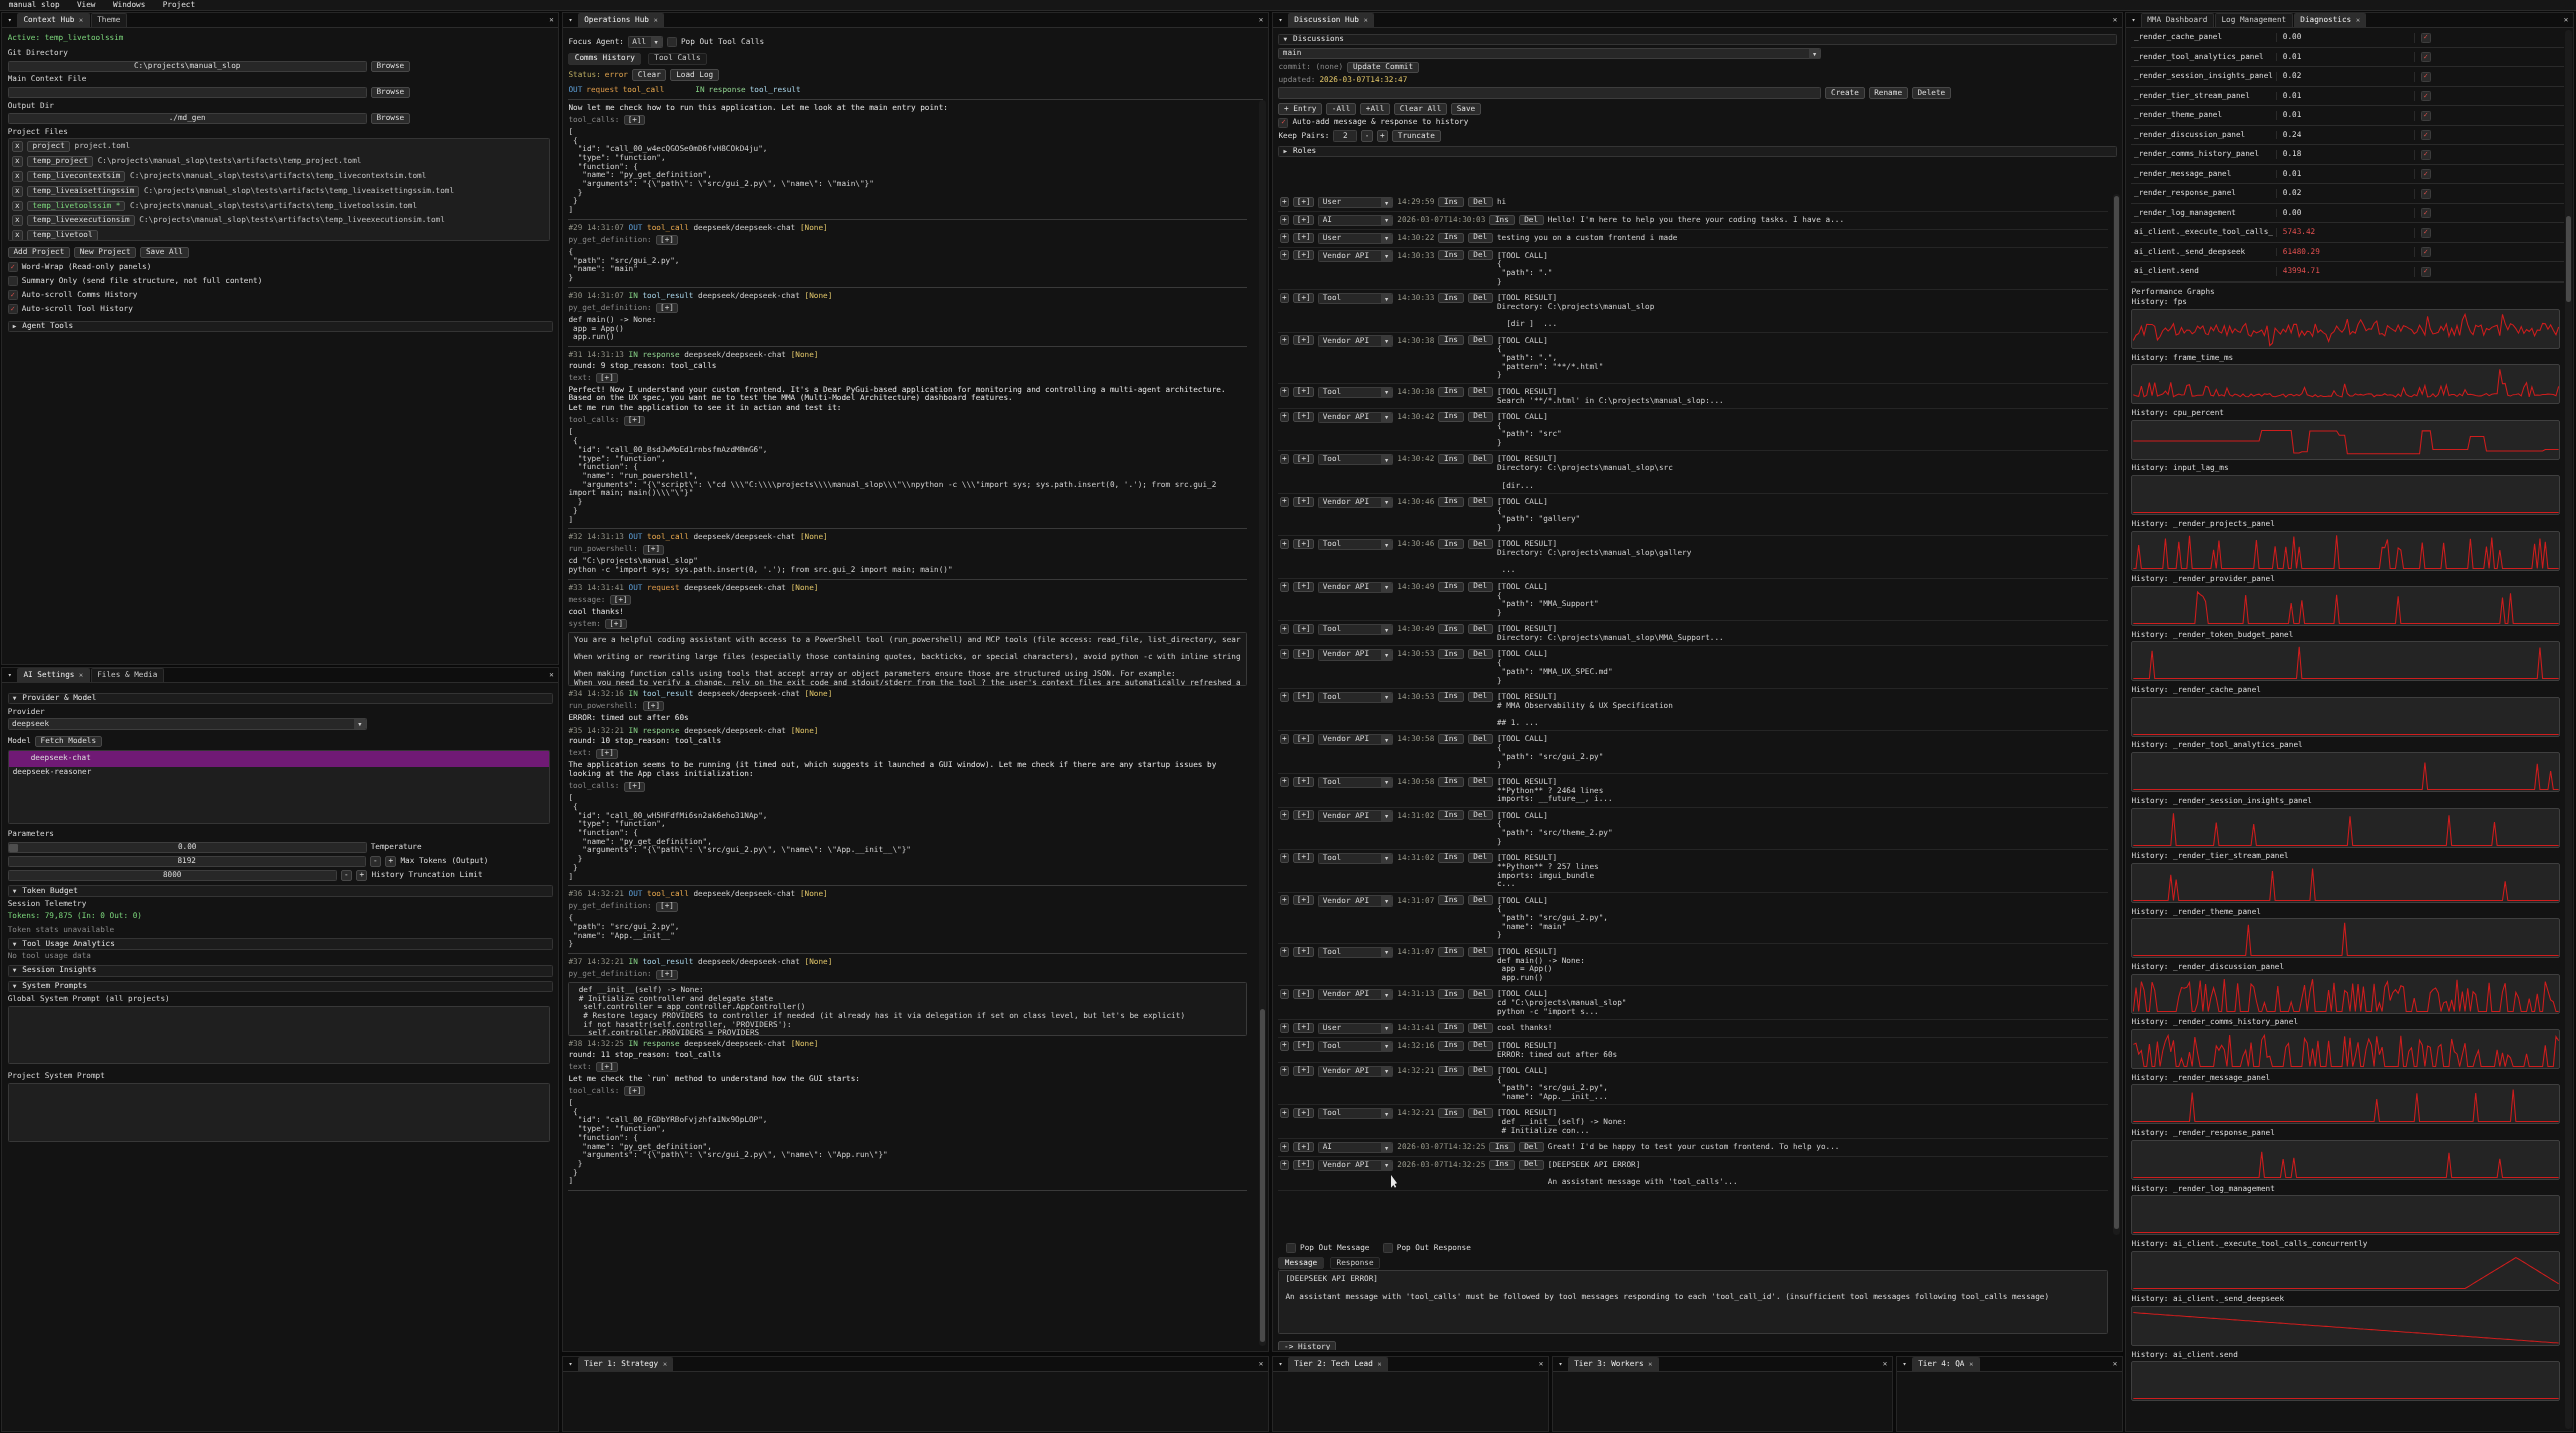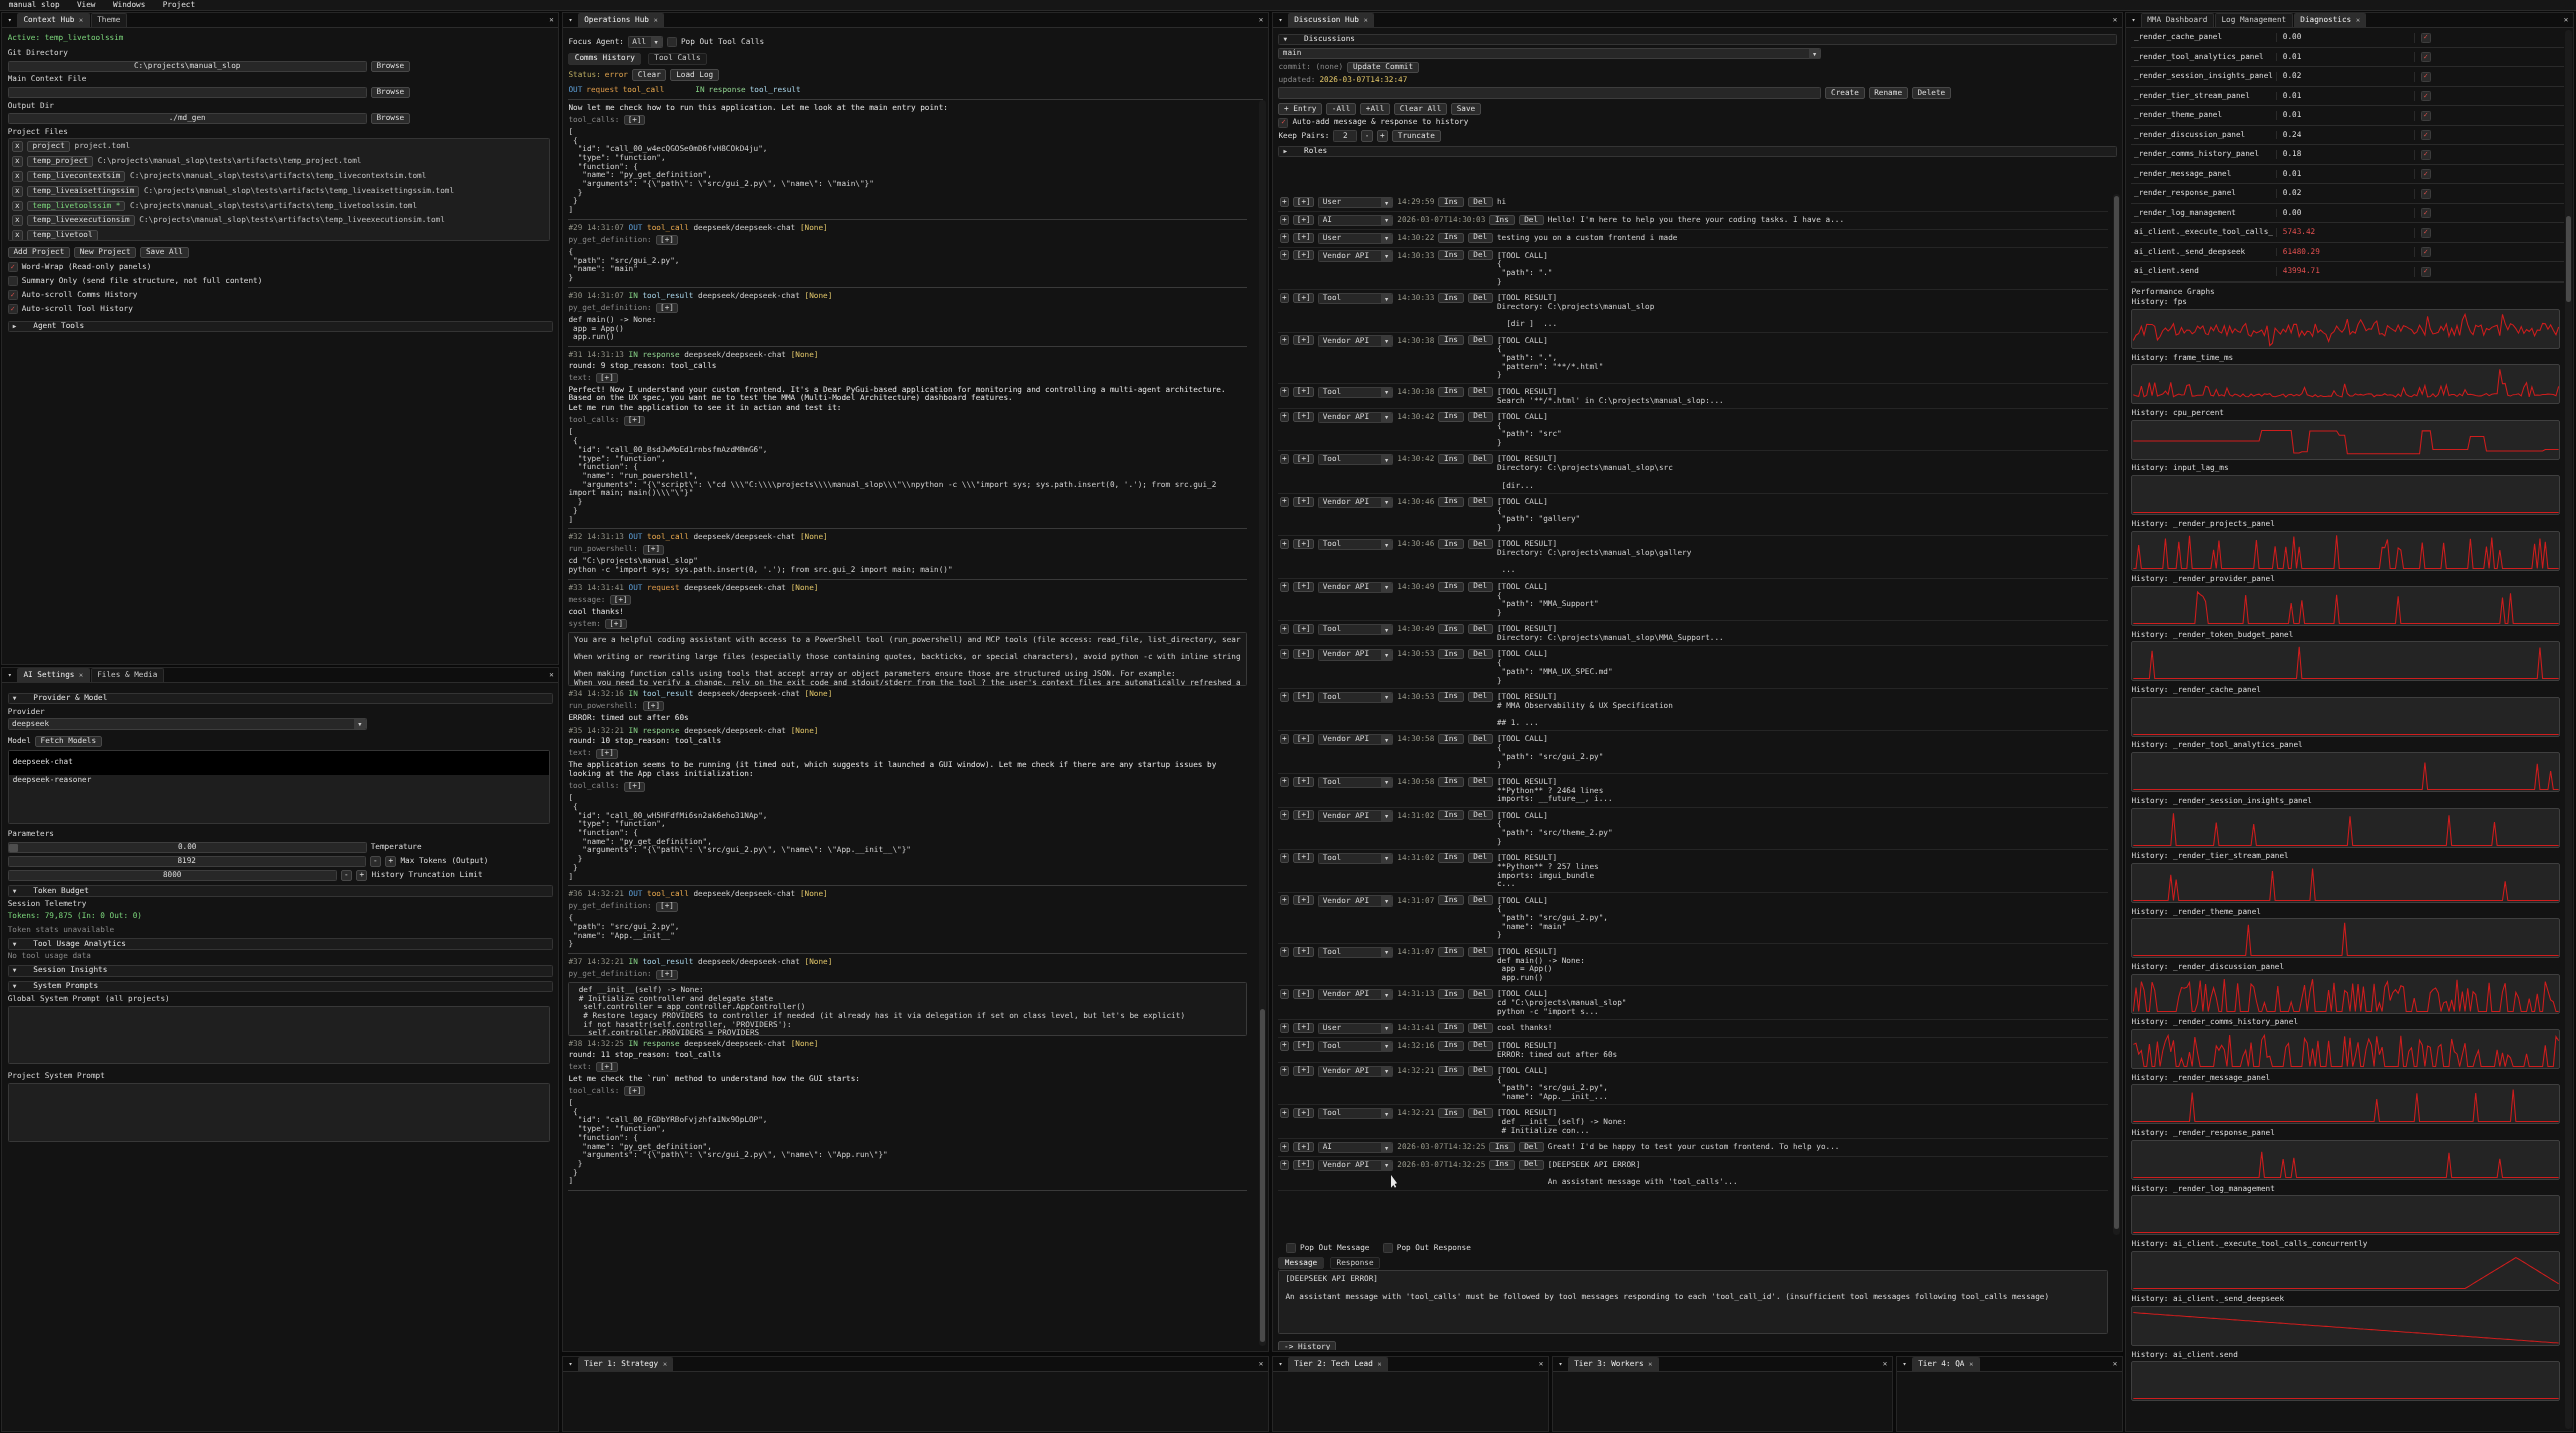--- a/index.html
+++ b/index.html
@@ -36,7 +36,7 @@
     display:inline-flex; align-items:center; justify-content:center; color:#e0524c;
     font-size:7.4px; flex:0 0 auto; }
   .hdrstrip { background:#1c1c1c; border:0.7px solid #343434; border-radius:1.3px; height:11.4px;
-    display:flex; align-items:center; gap:17px; padding:0 4px; margin:4px 0 2.7px; color:#e4e4e4; }
+    display:flex; align-items:center; gap:6px; padding:0 4px; margin:4px 0 2.7px; color:#e4e4e4; }
   .arrow { font-size:6px; color:#cfcfcf; }
   .combo { background:#272727; border:0.7px solid #3d3d3d; border-radius:1.3px; height:11.4px;
     display:flex; align-items:center; padding:0 3.4px; color:#d9d9d9; position:relative; }

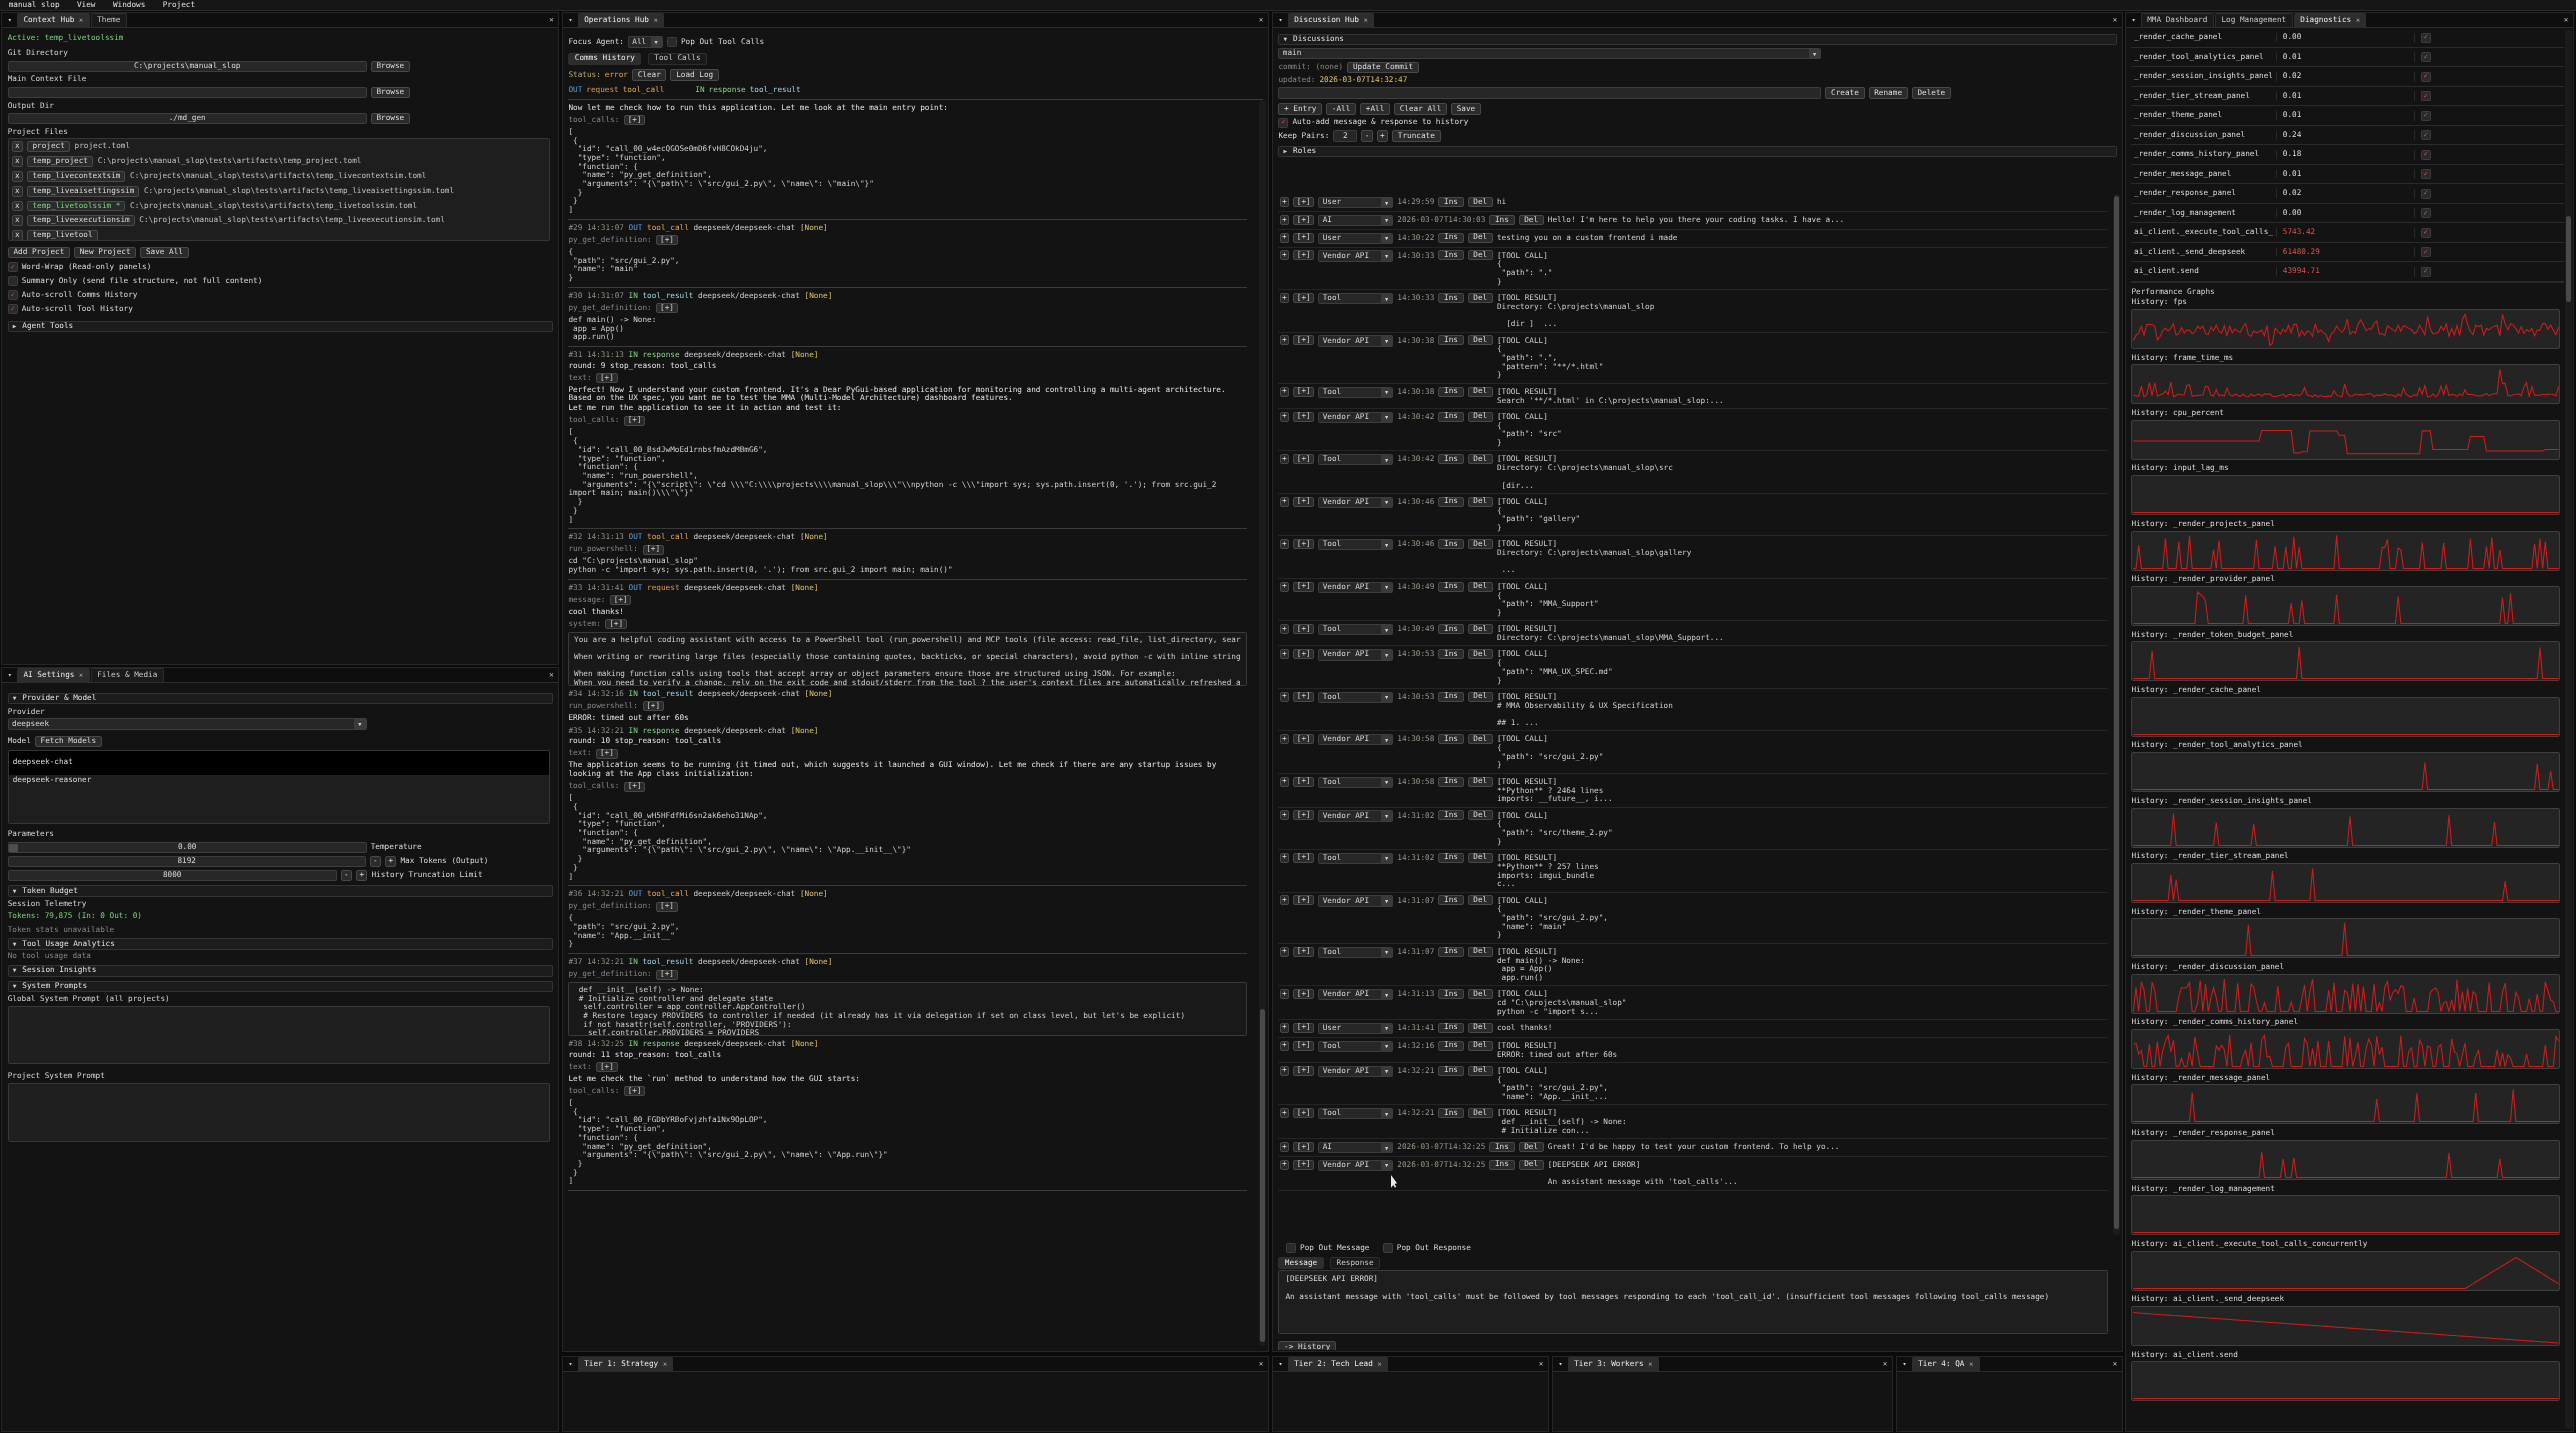--- a/index.html
+++ b/index.html
@@ -224,7 +224,7 @@
       <div class="btn">Fetch Models</div>
     </div>
     <div class="listbox" style="width:542px;height:74px;">
-        <div style="height: 24px; display: flex; align-items: center; padding: 0px 4px; background: #000000;">deepseek-chat</div>
+        <div style="height: 16px; display: flex; align-items: center; padding: 0px 22px; background: #701a75;">deepseek-chat</div>
         <div style="height: 12px; display: flex; align-items: center; padding: 0px 4px;">deepseek-reasoner</div>
       </div>
     <div class="lbl" style="margin-top:6.7px;">Parameters</div>

